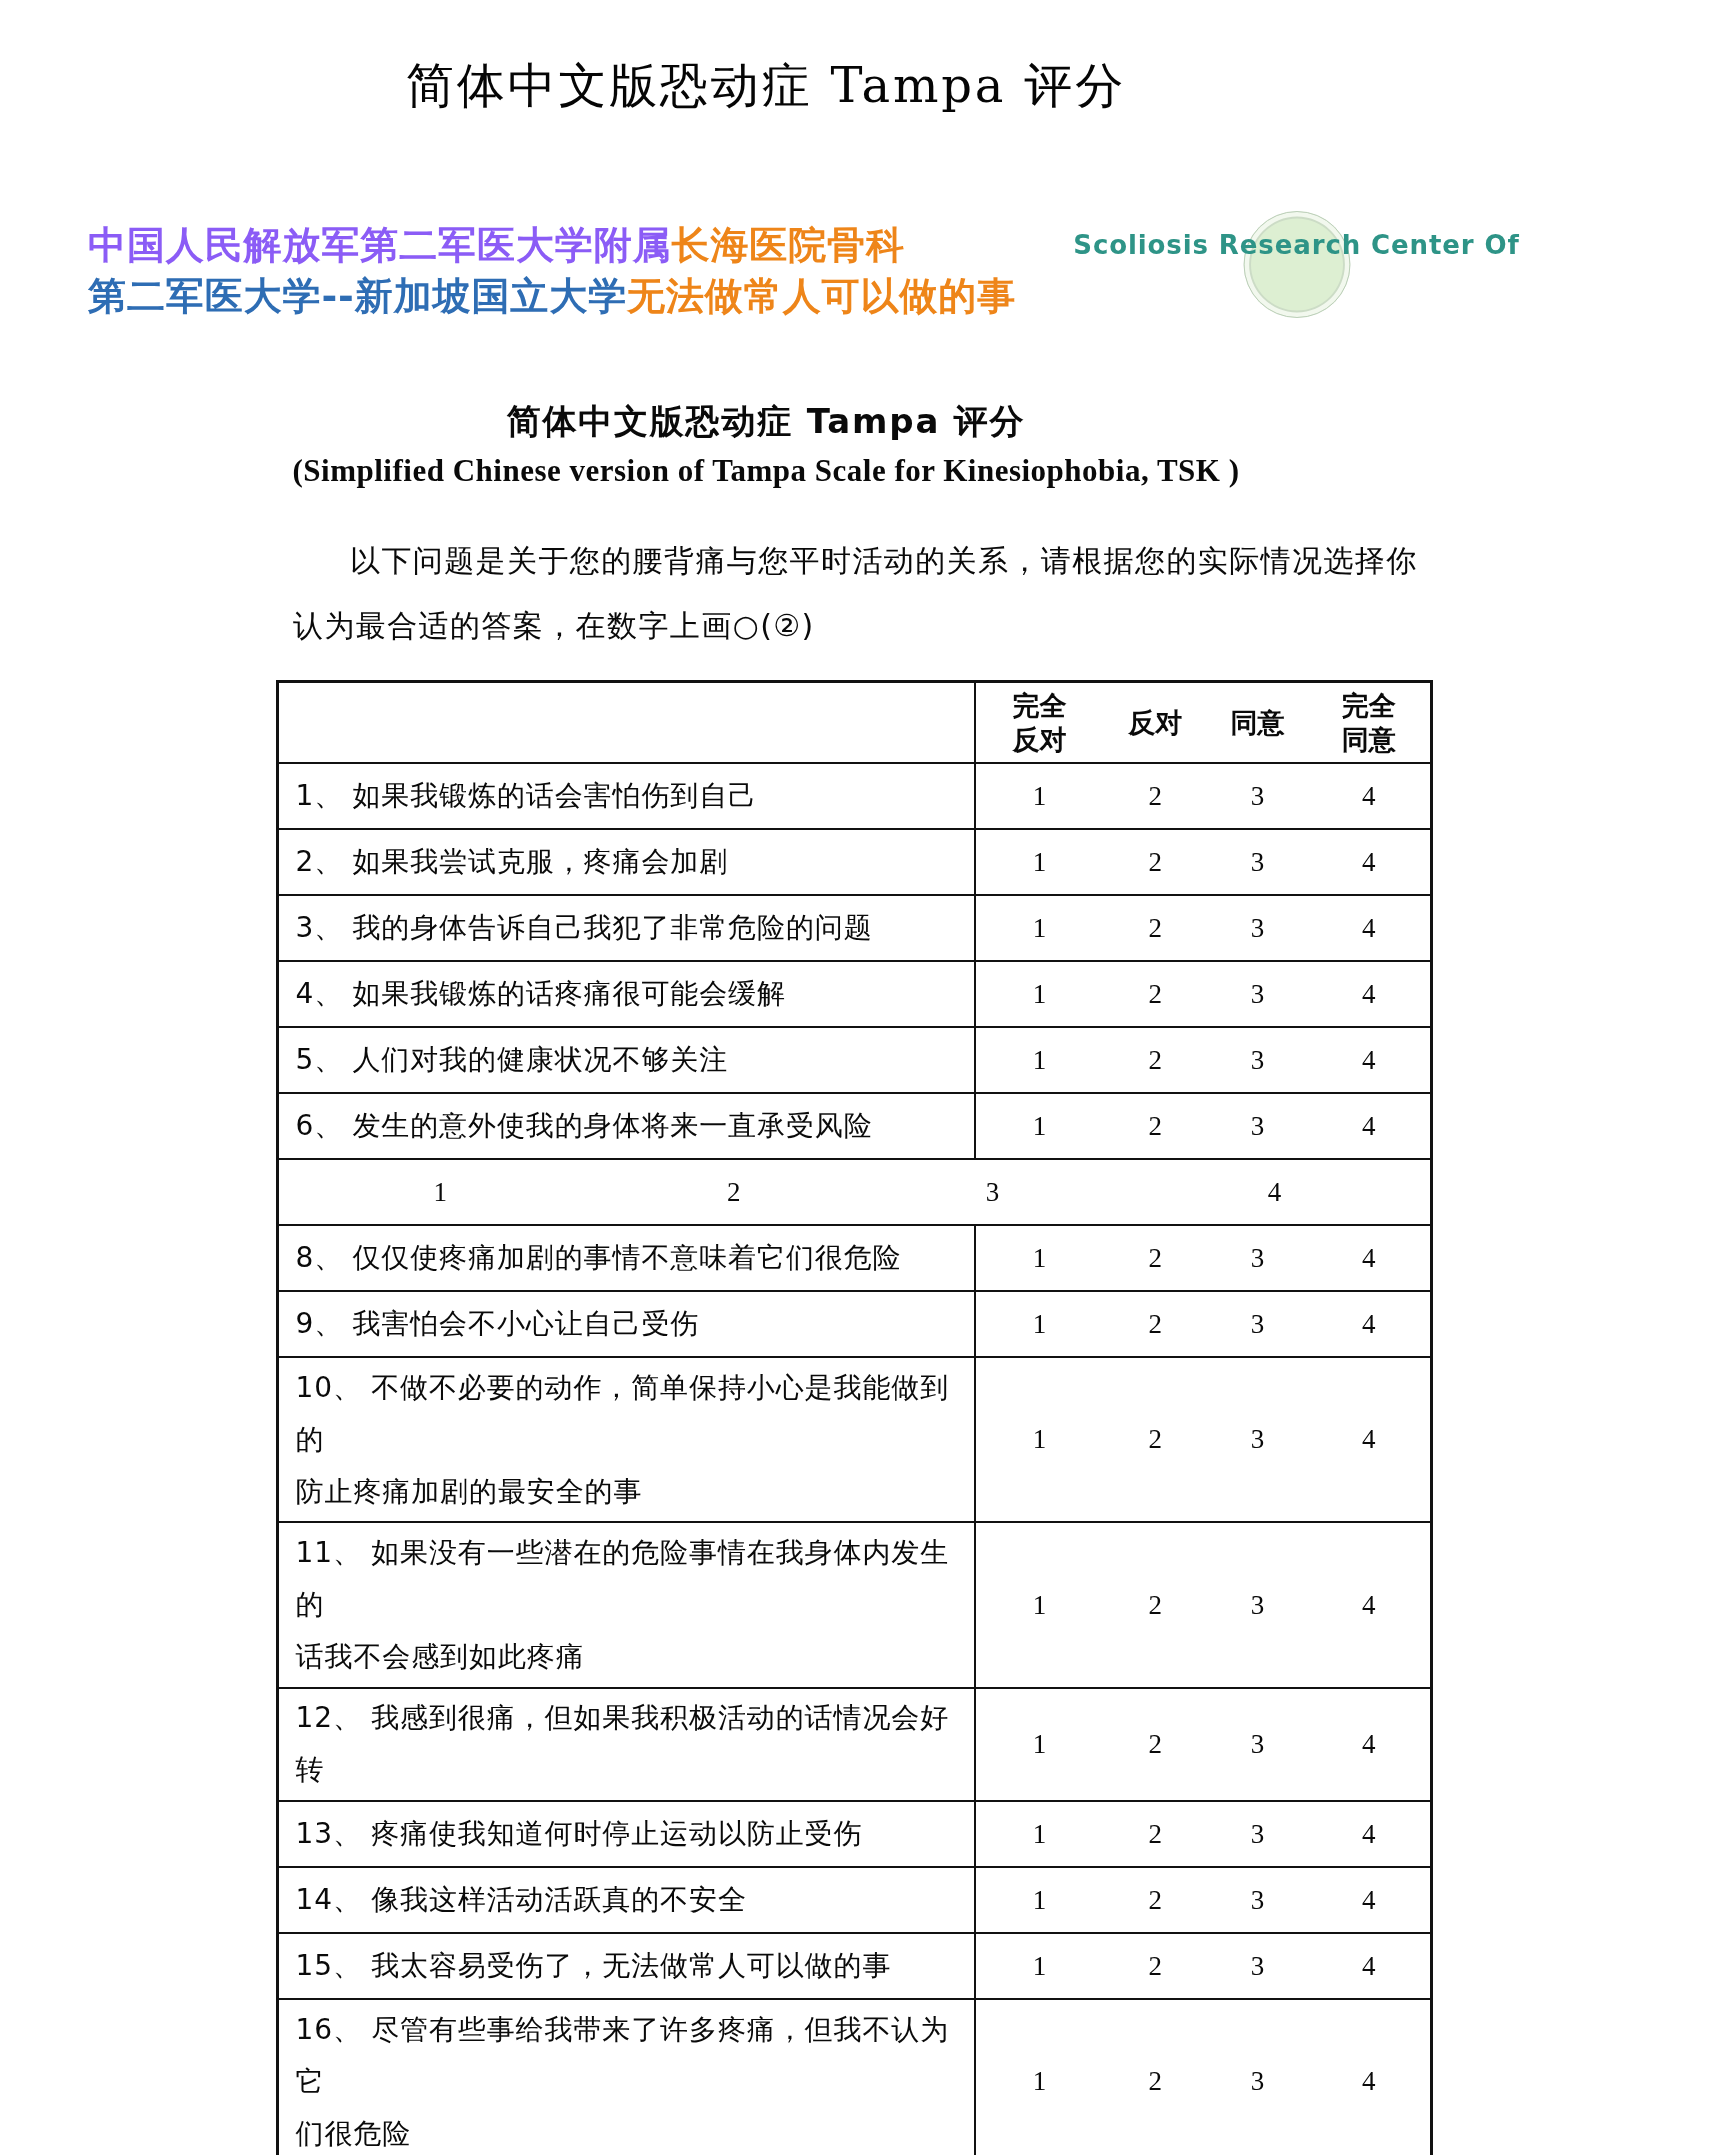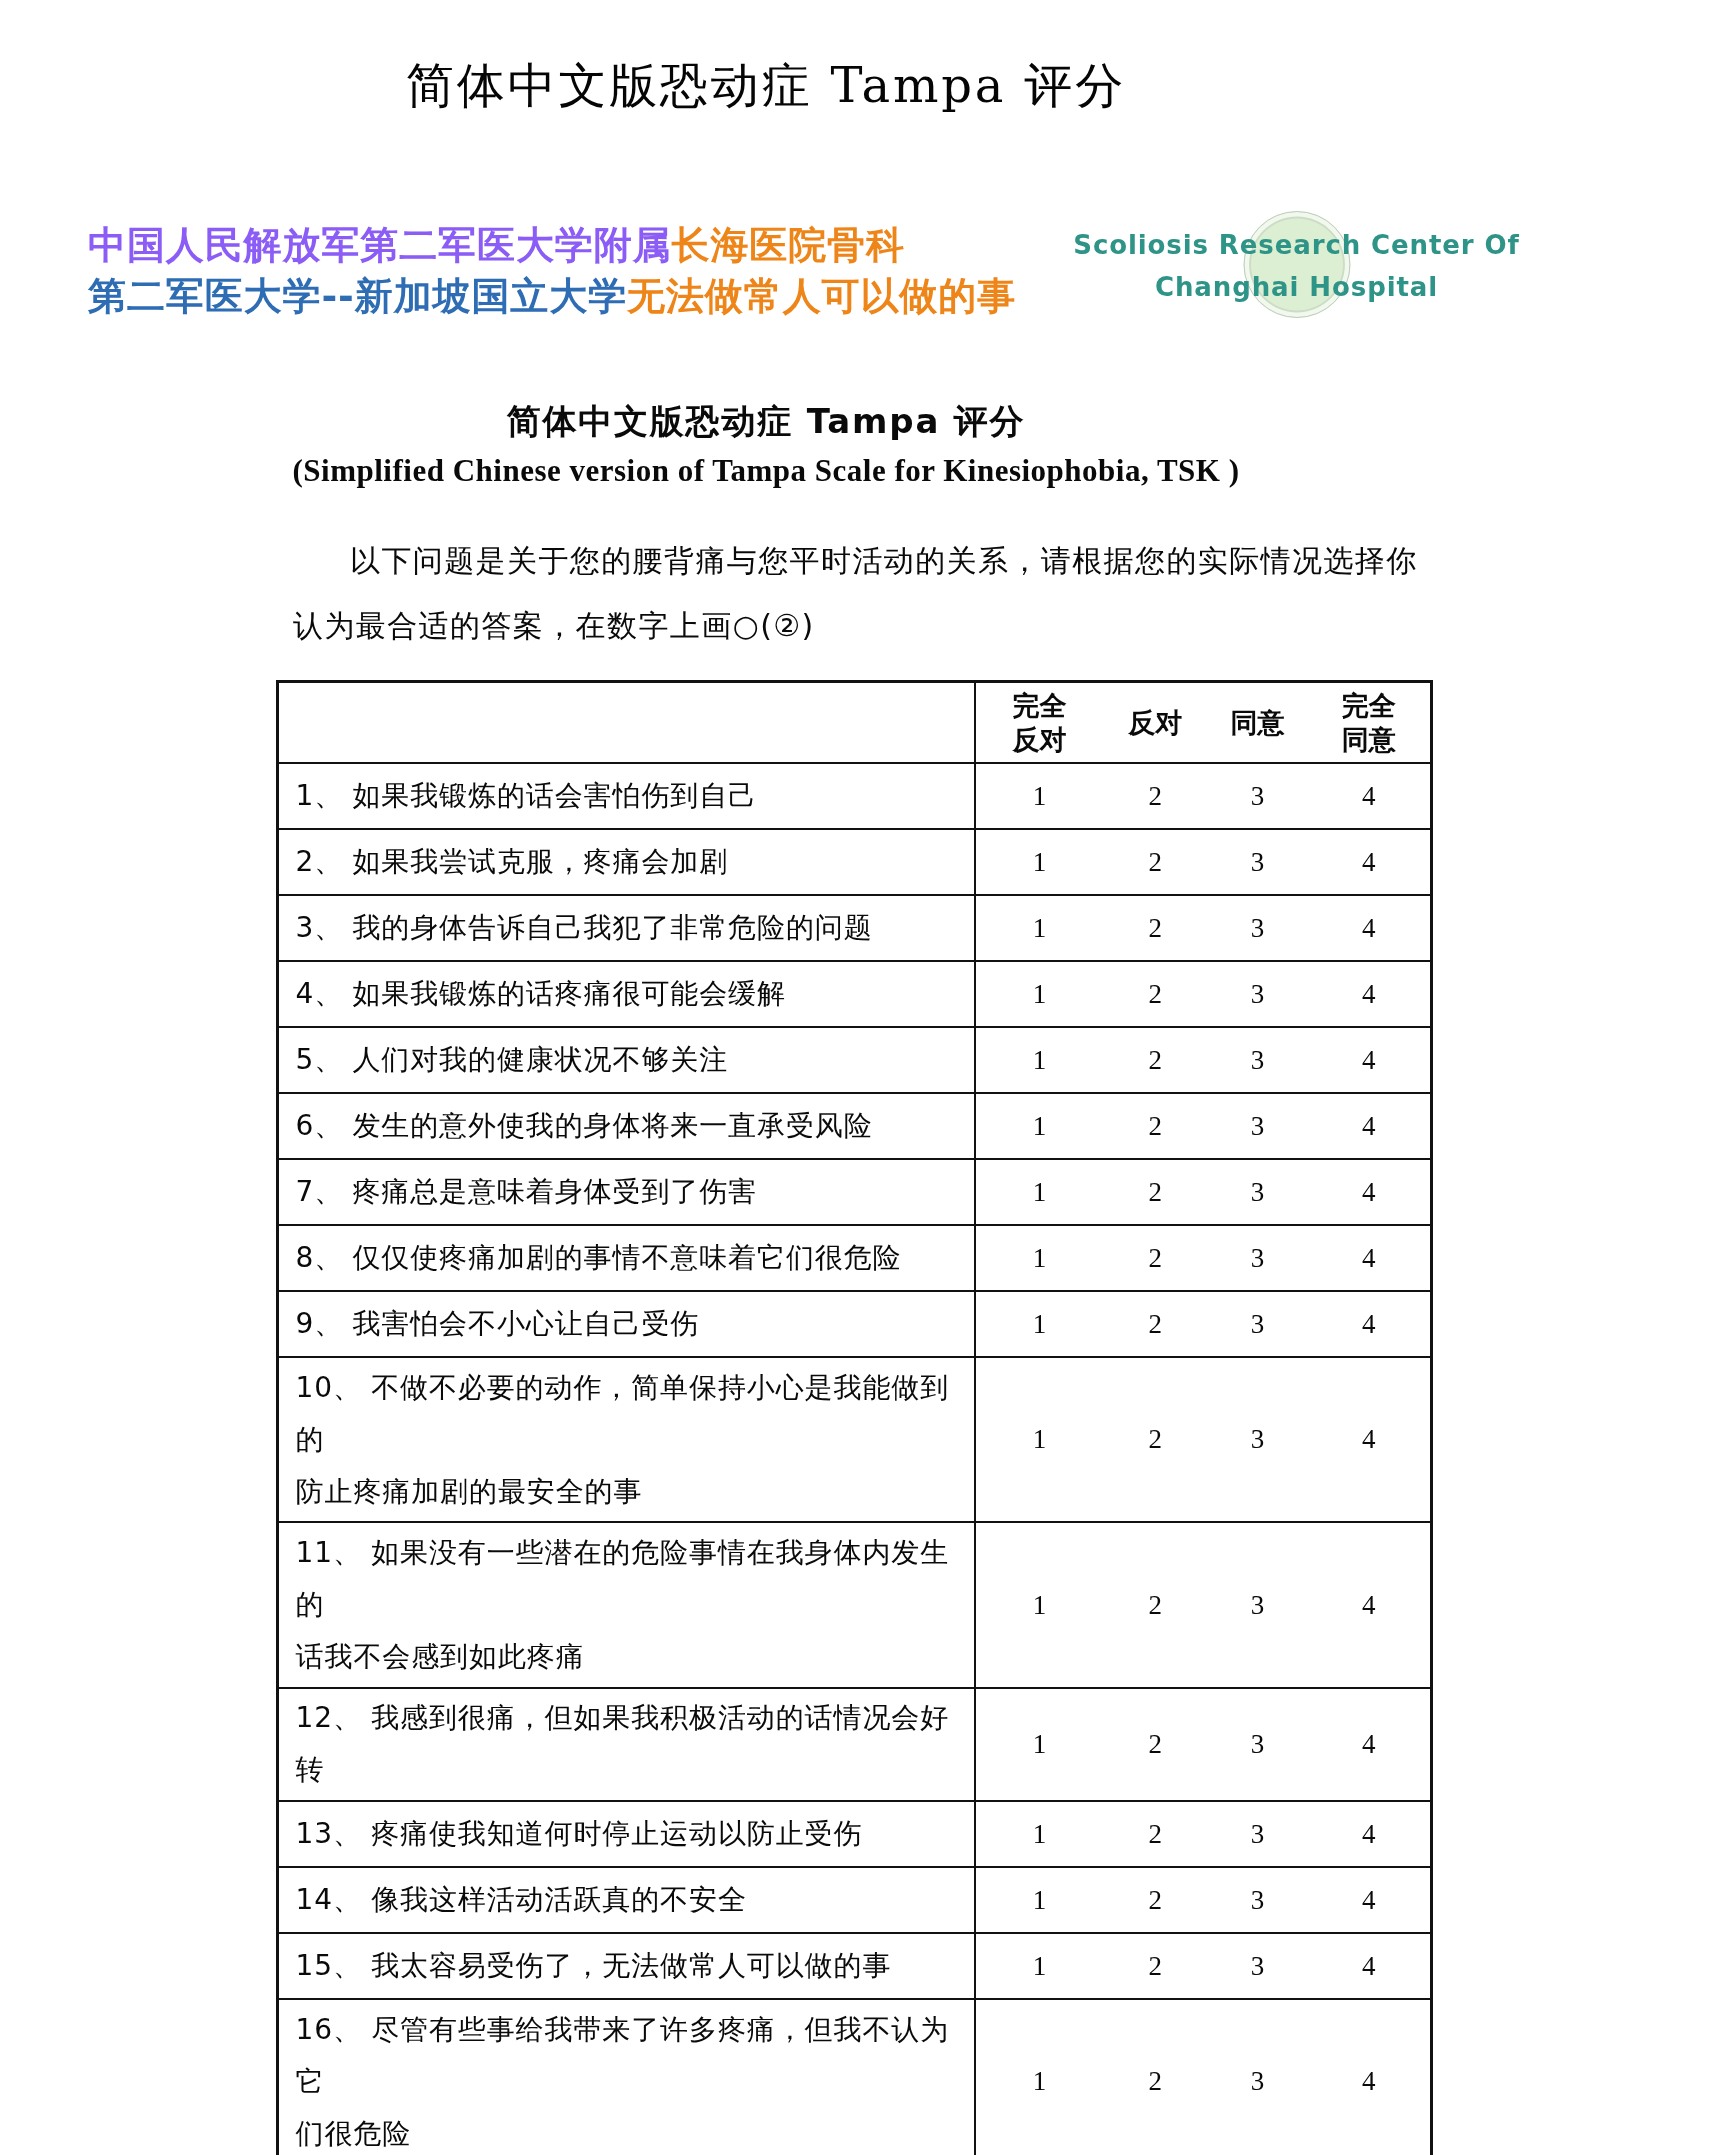--- a/index.html
+++ b/index.html
@@ -102,7 +102,6 @@
   <div class="logo-right">
     <div class="seal"></div>
     <div class="teal-line" style="color: rgb(46, 148, 135);">Scoliosis Research Center Of</div>
-    <div class="teal-line" style="color: rgb(46, 148, 135);">Changhai Hospital</div>
   </div>
 </div>
 

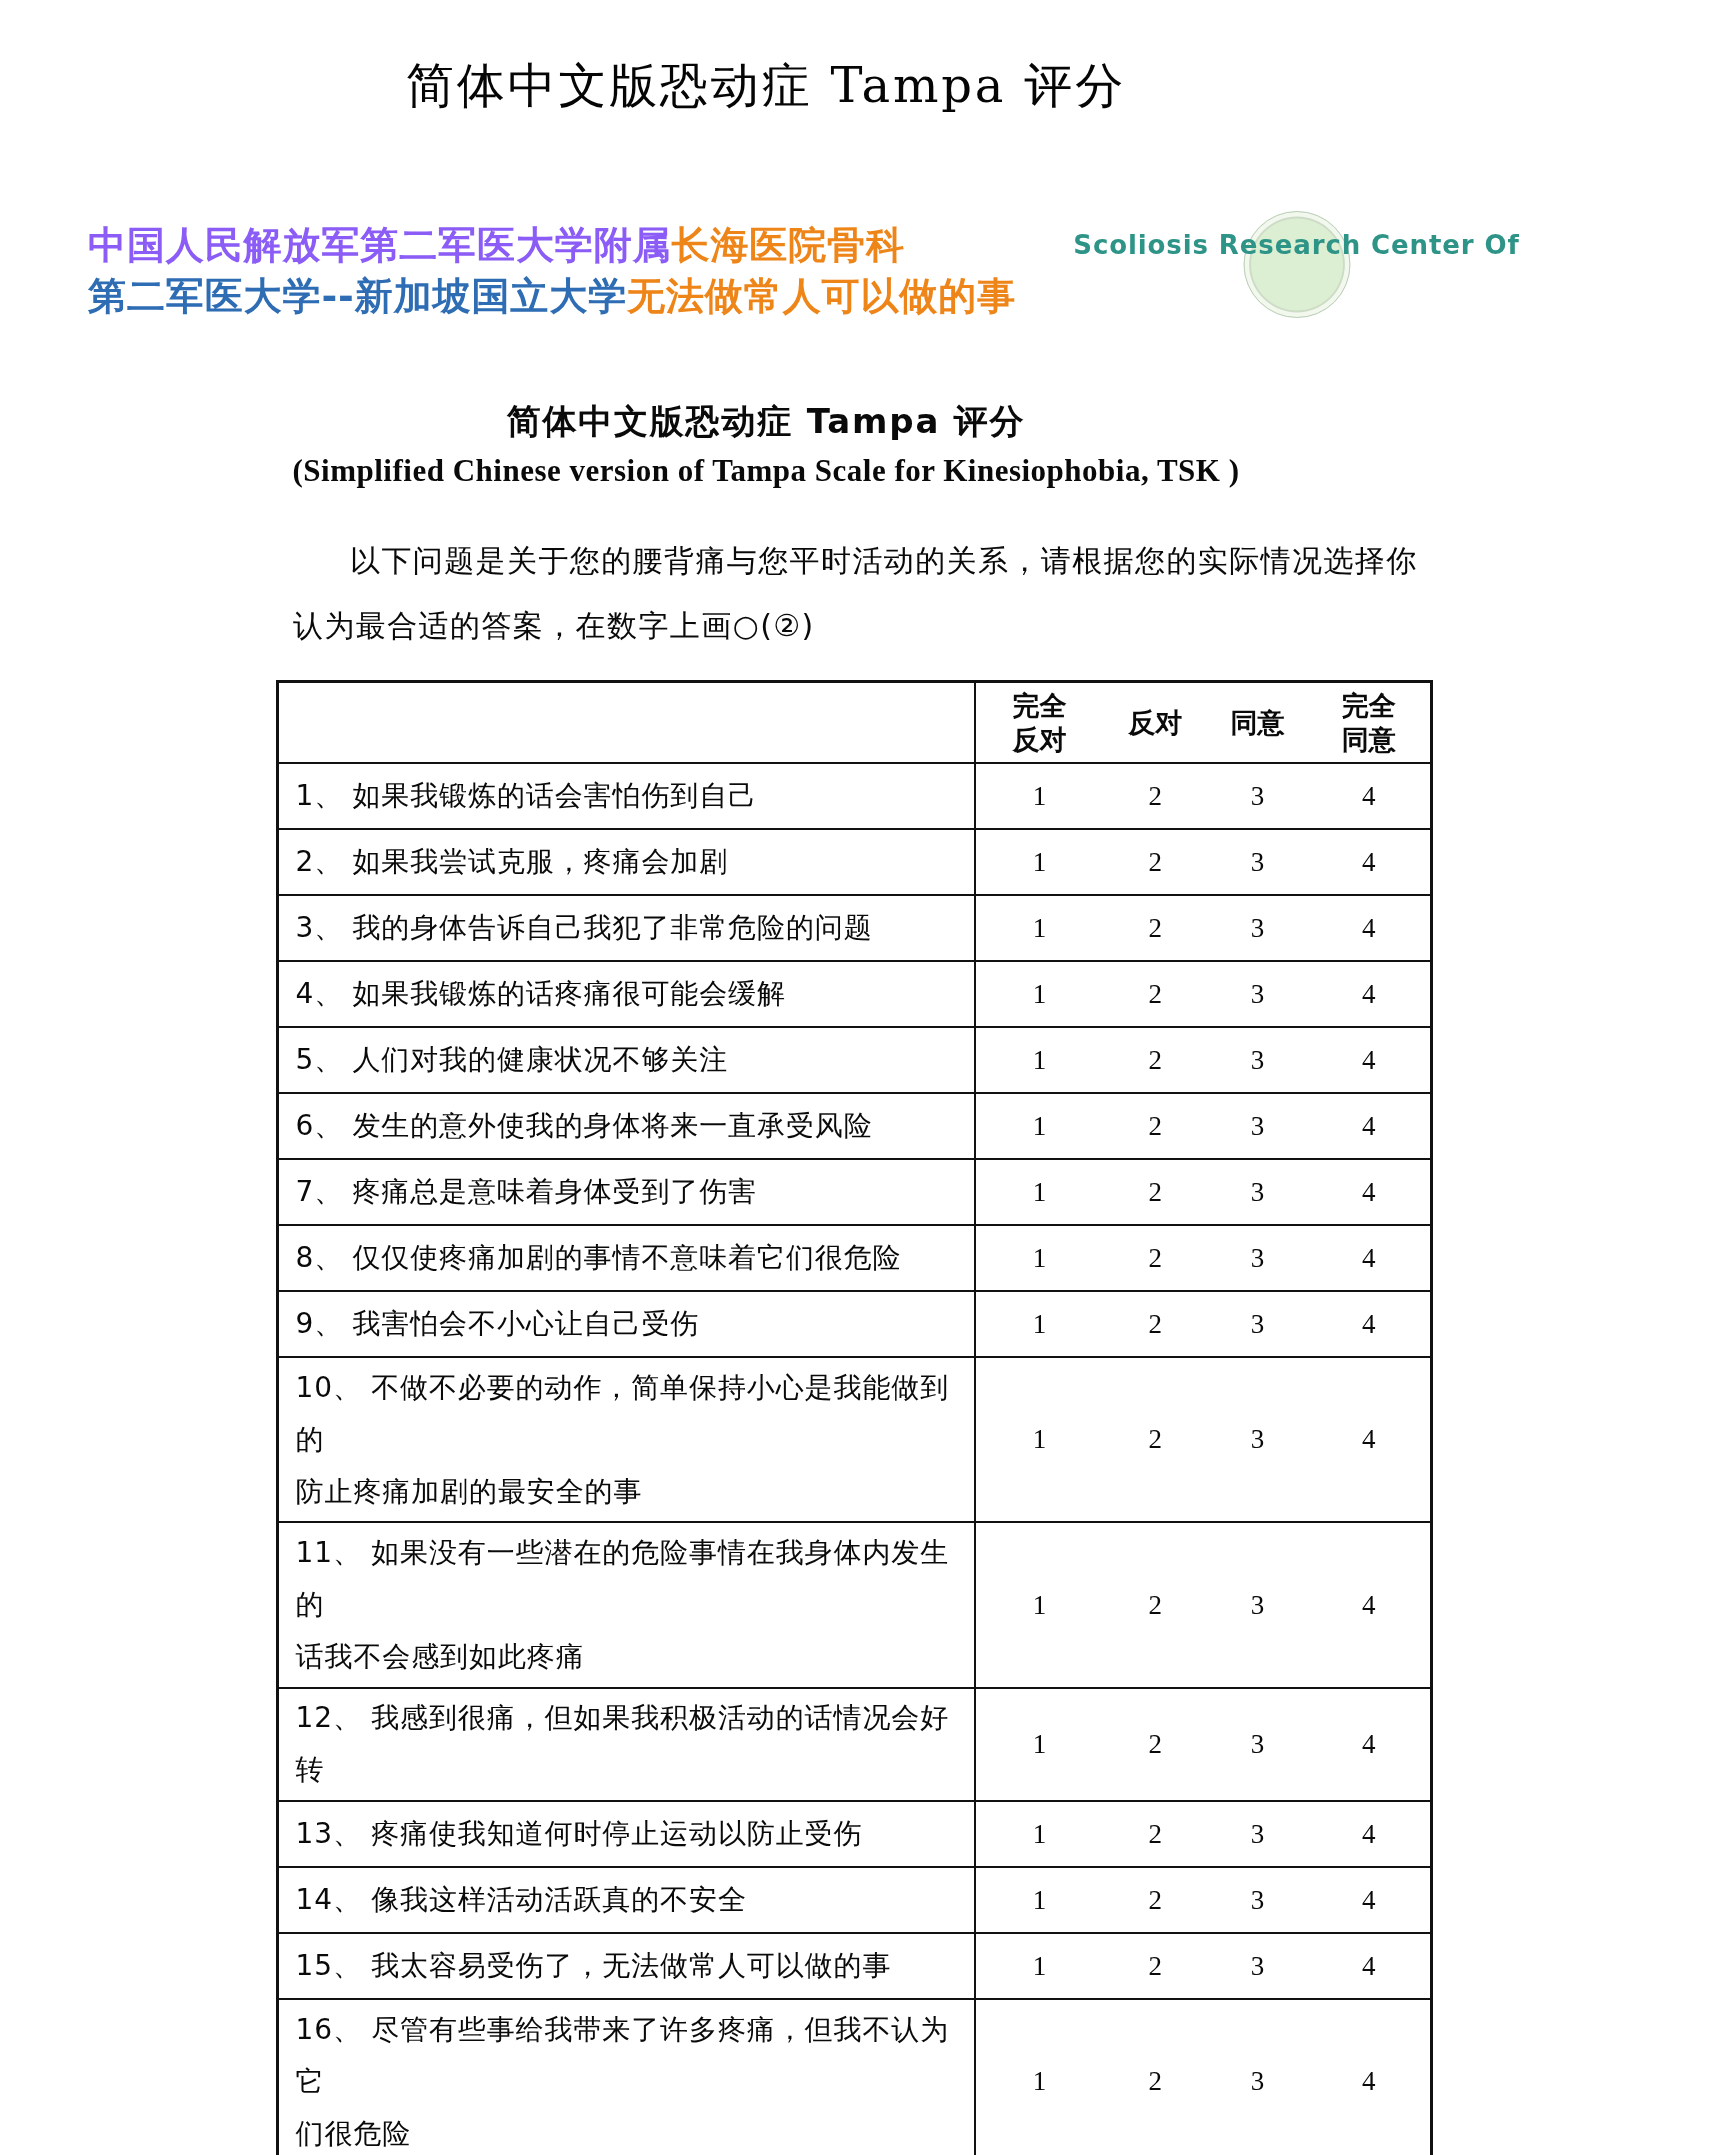--- a/index.html
+++ b/index.html
@@ -257,9 +257,6 @@
         </div>
       </div>
       <div class="row">
-        <div class="qcell">
-          <div class="qline"><span class="qnum">7、</span><span class="qtext">疼痛总是意味着身体受到了伤害</span></div>
-        </div>
         <div class="rcell">
           <div class="rt w1">
             <span class="rnum">1</span>

